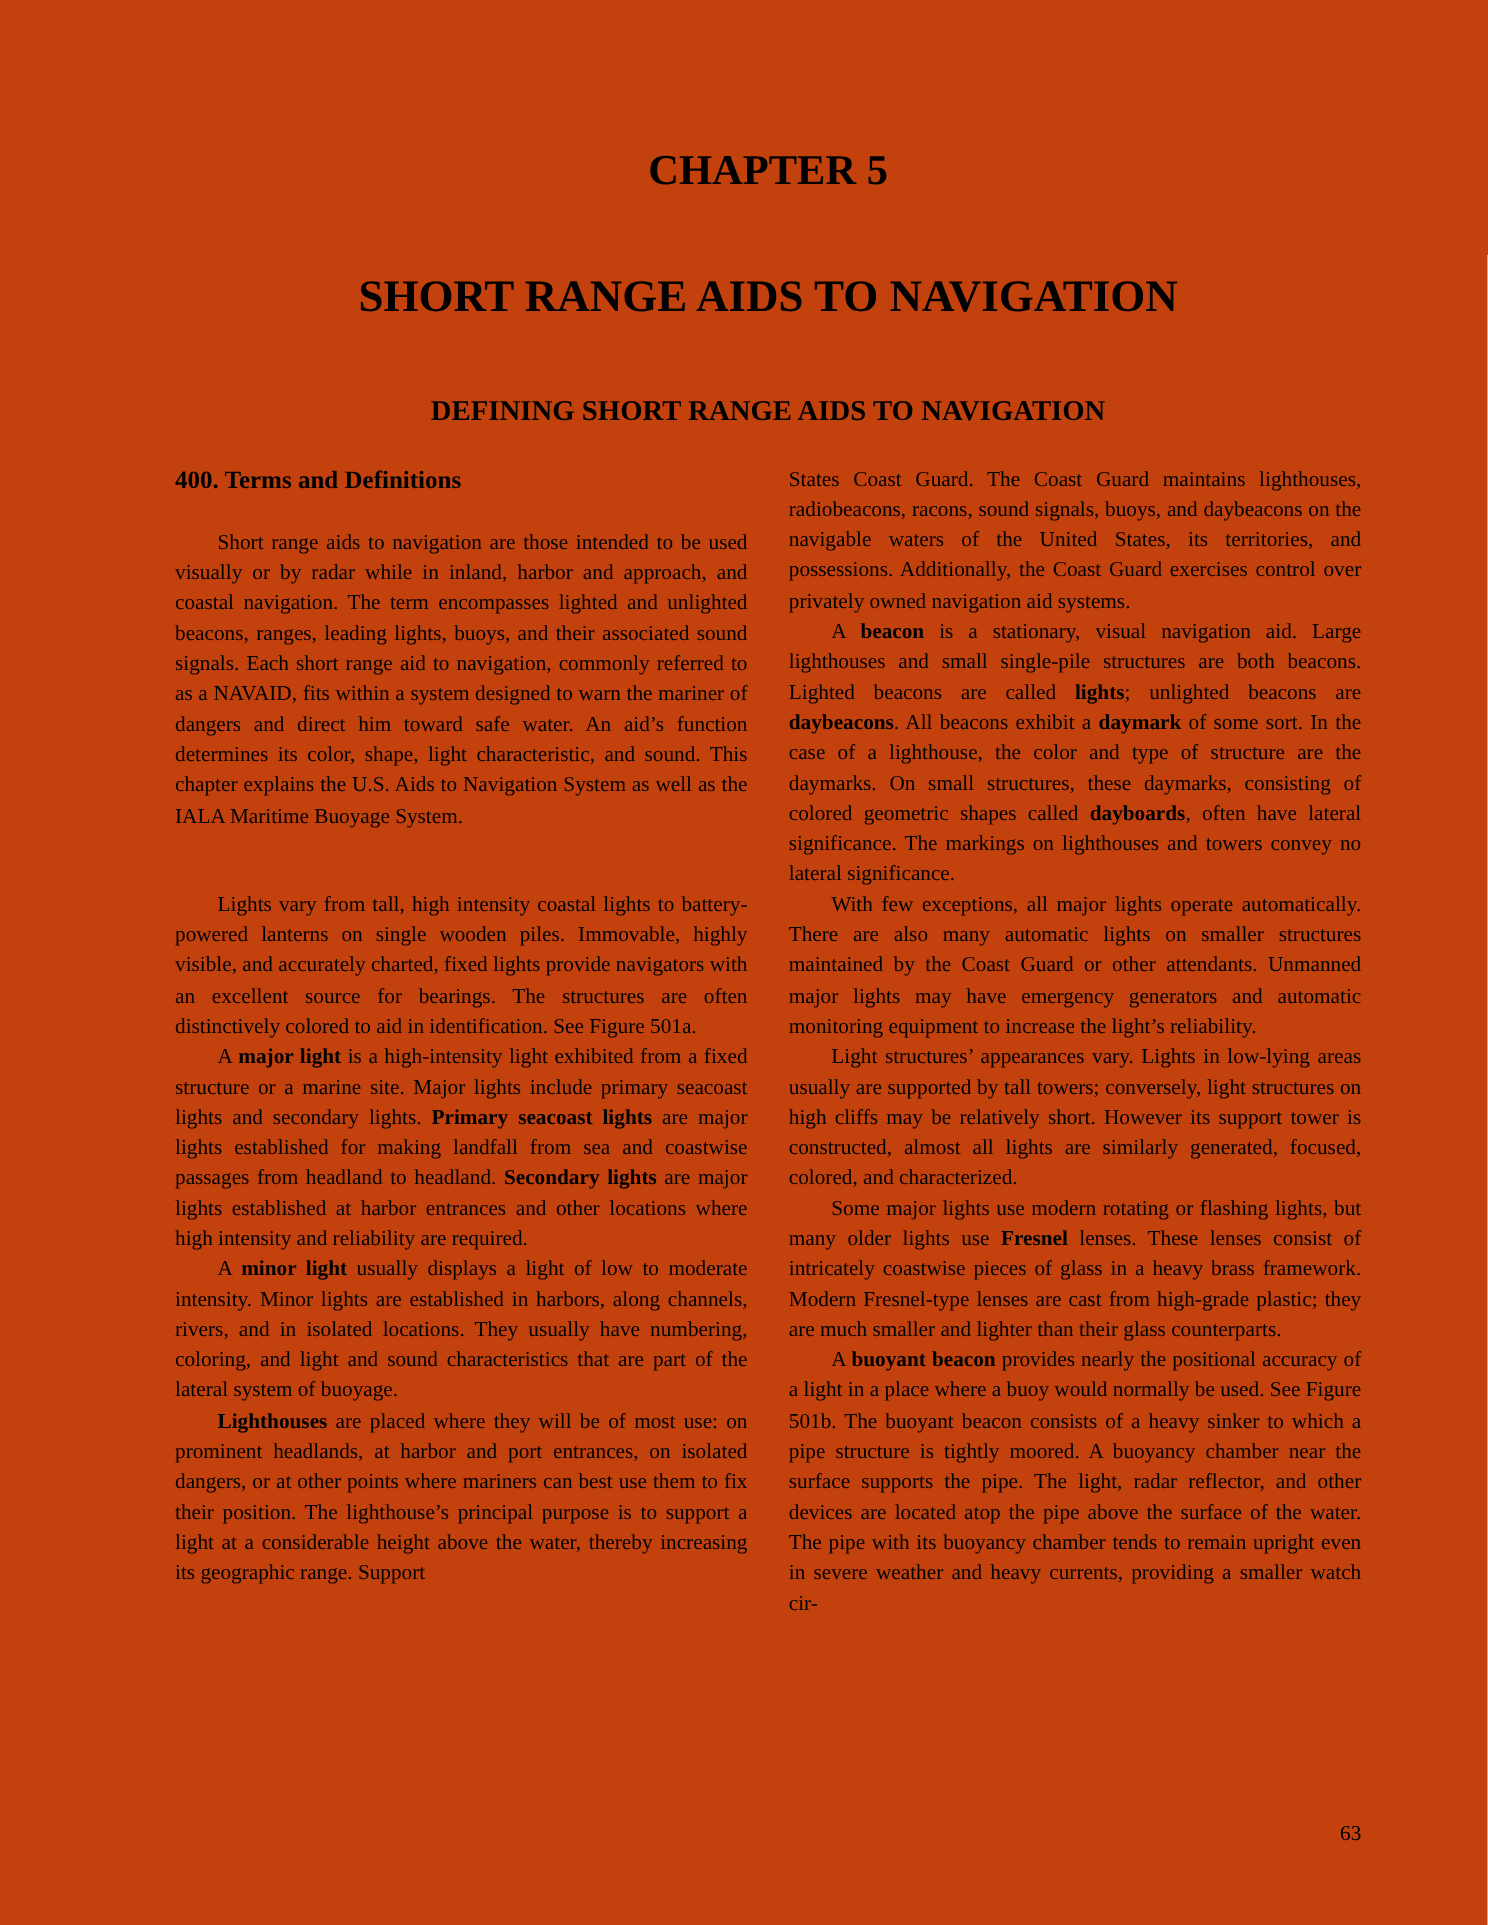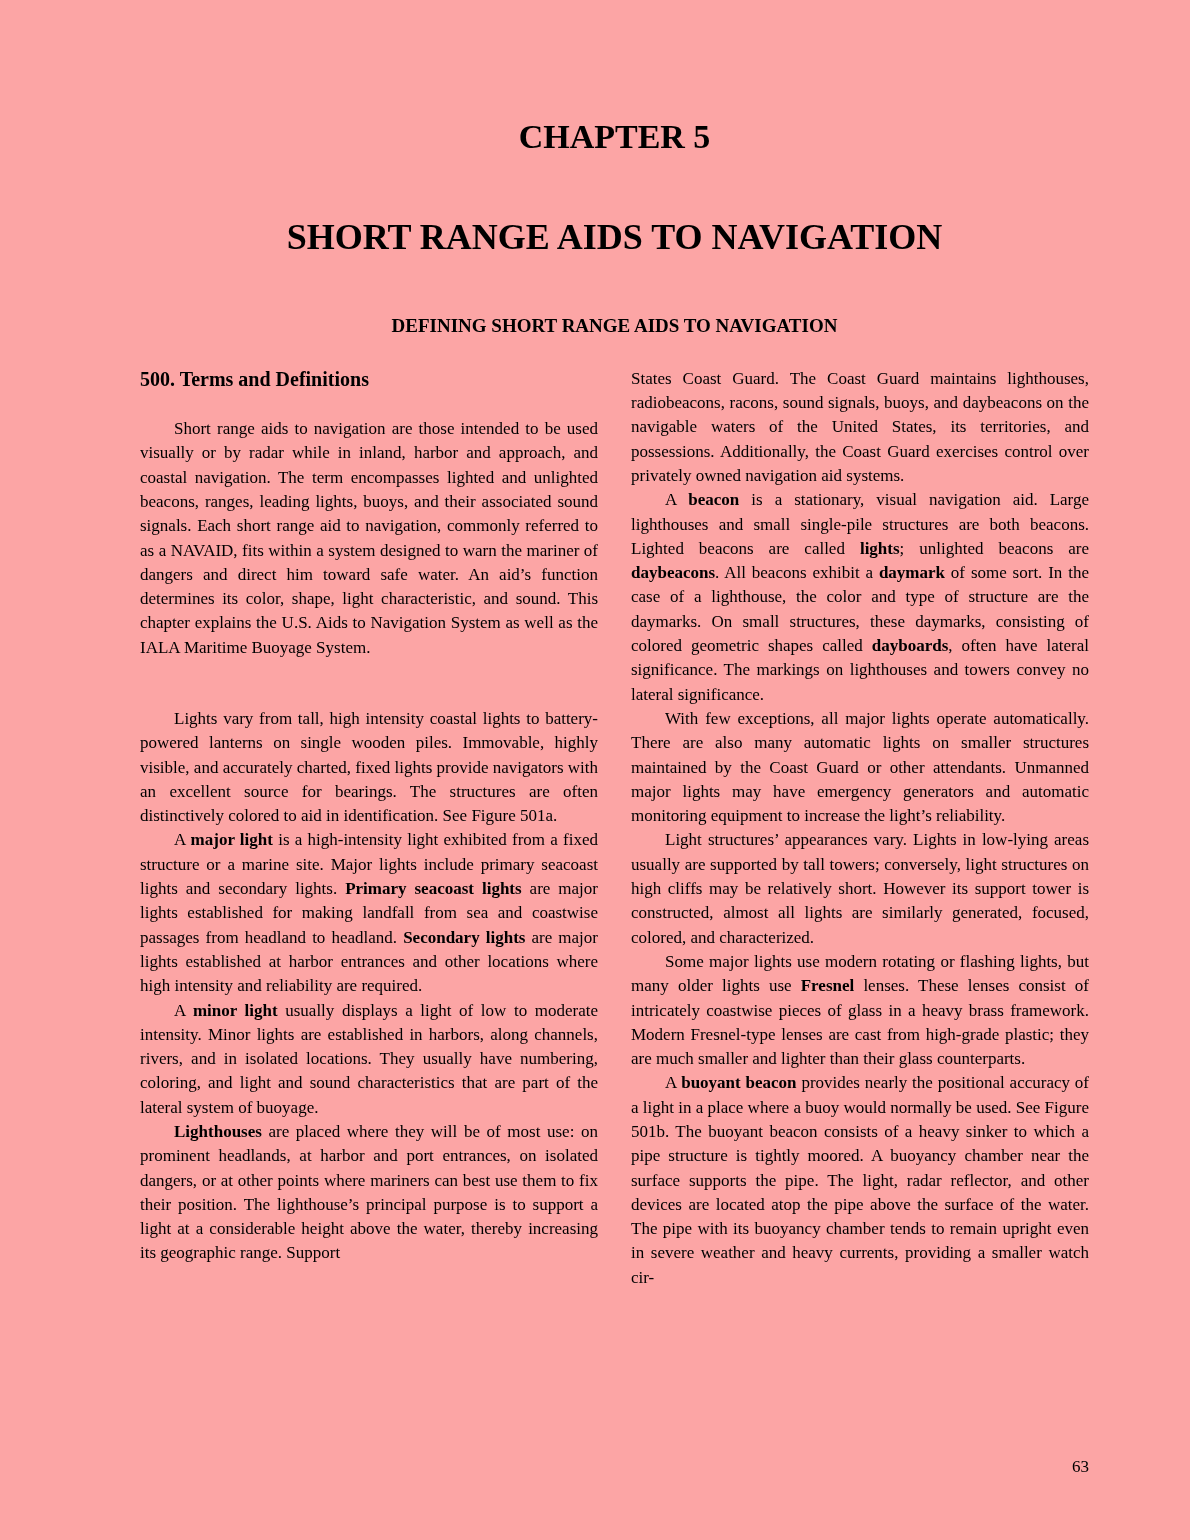--- a/index.html
+++ b/index.html
@@ -14,7 +14,7 @@
     padding:0 101px 0 140px;
     box-sizing:border-box;
     overflow:hidden;
-    background:#fca5a5;
+    background:#c2410c;
   }
   .chapter-label {
     margin:117px 0 0 0;

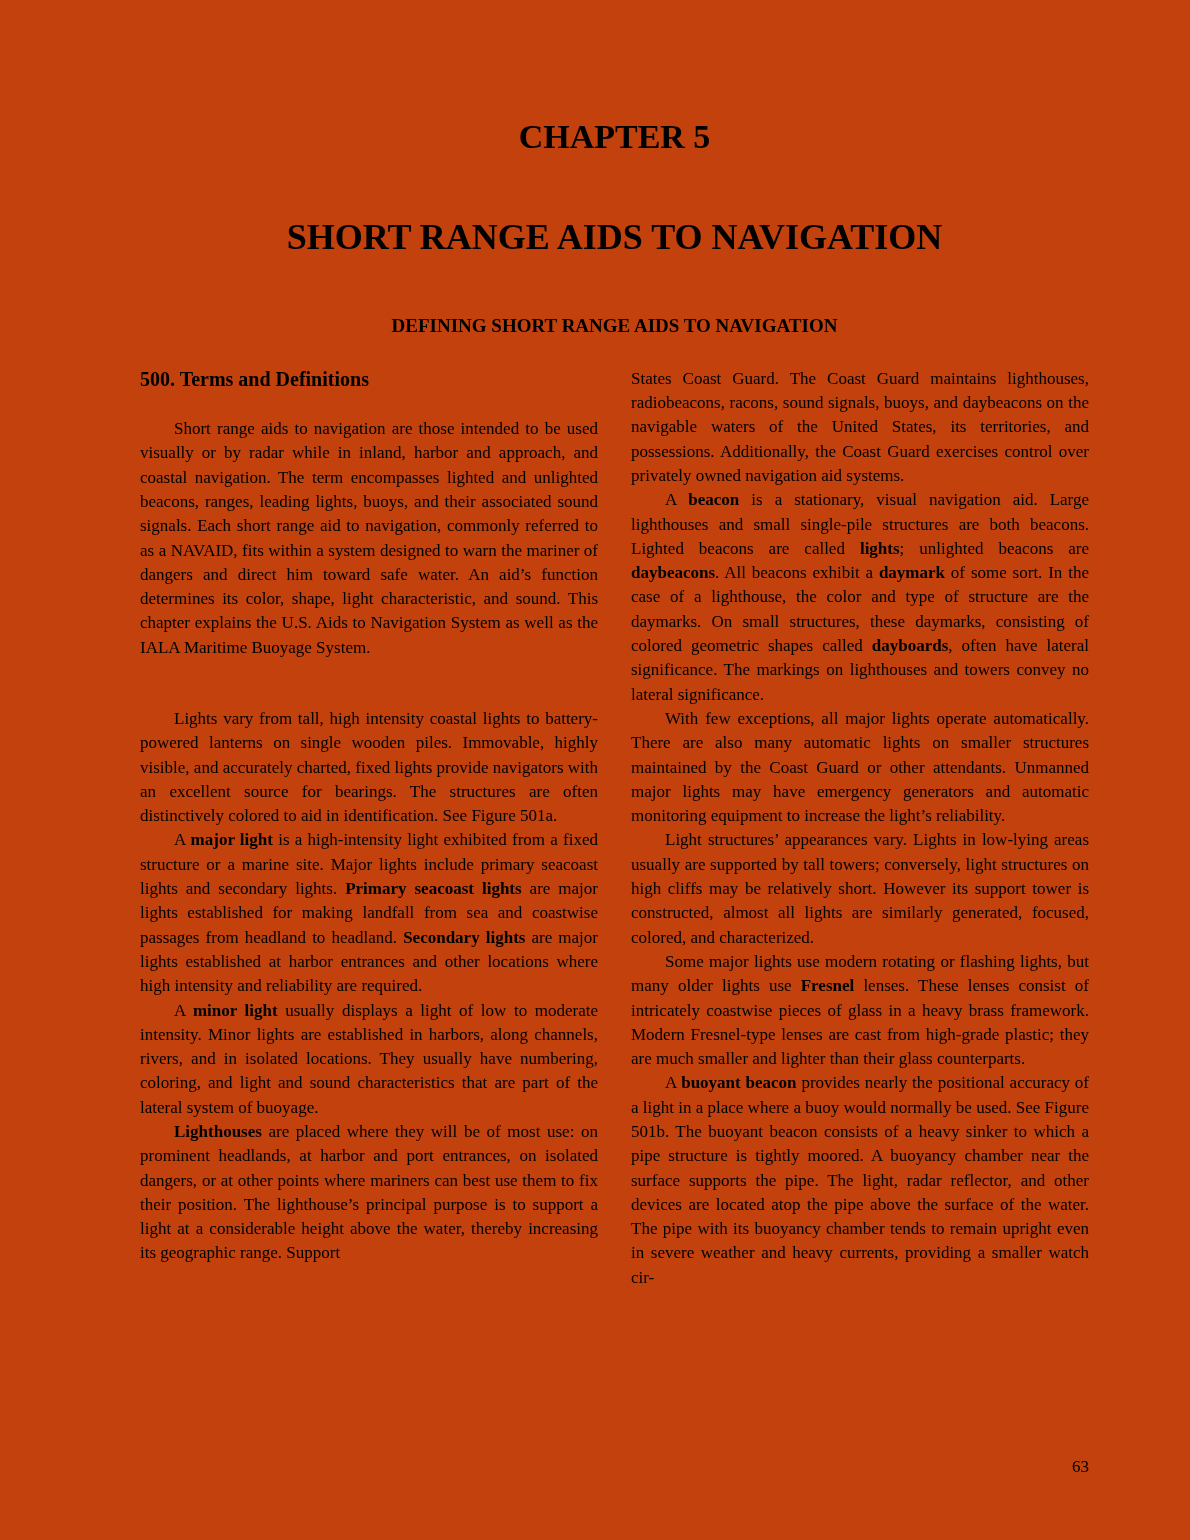--- a/index.html
+++ b/index.html
@@ -27,7 +27,7 @@
     text-align:center;
   }
   .section-heading {
-    font-size:19px; line-height:1.2; font-weight:bold;
+    font-size:23px; line-height:1.2; font-weight:bold;
     text-align:center;
     margin:56px 0 29px 0;
   }

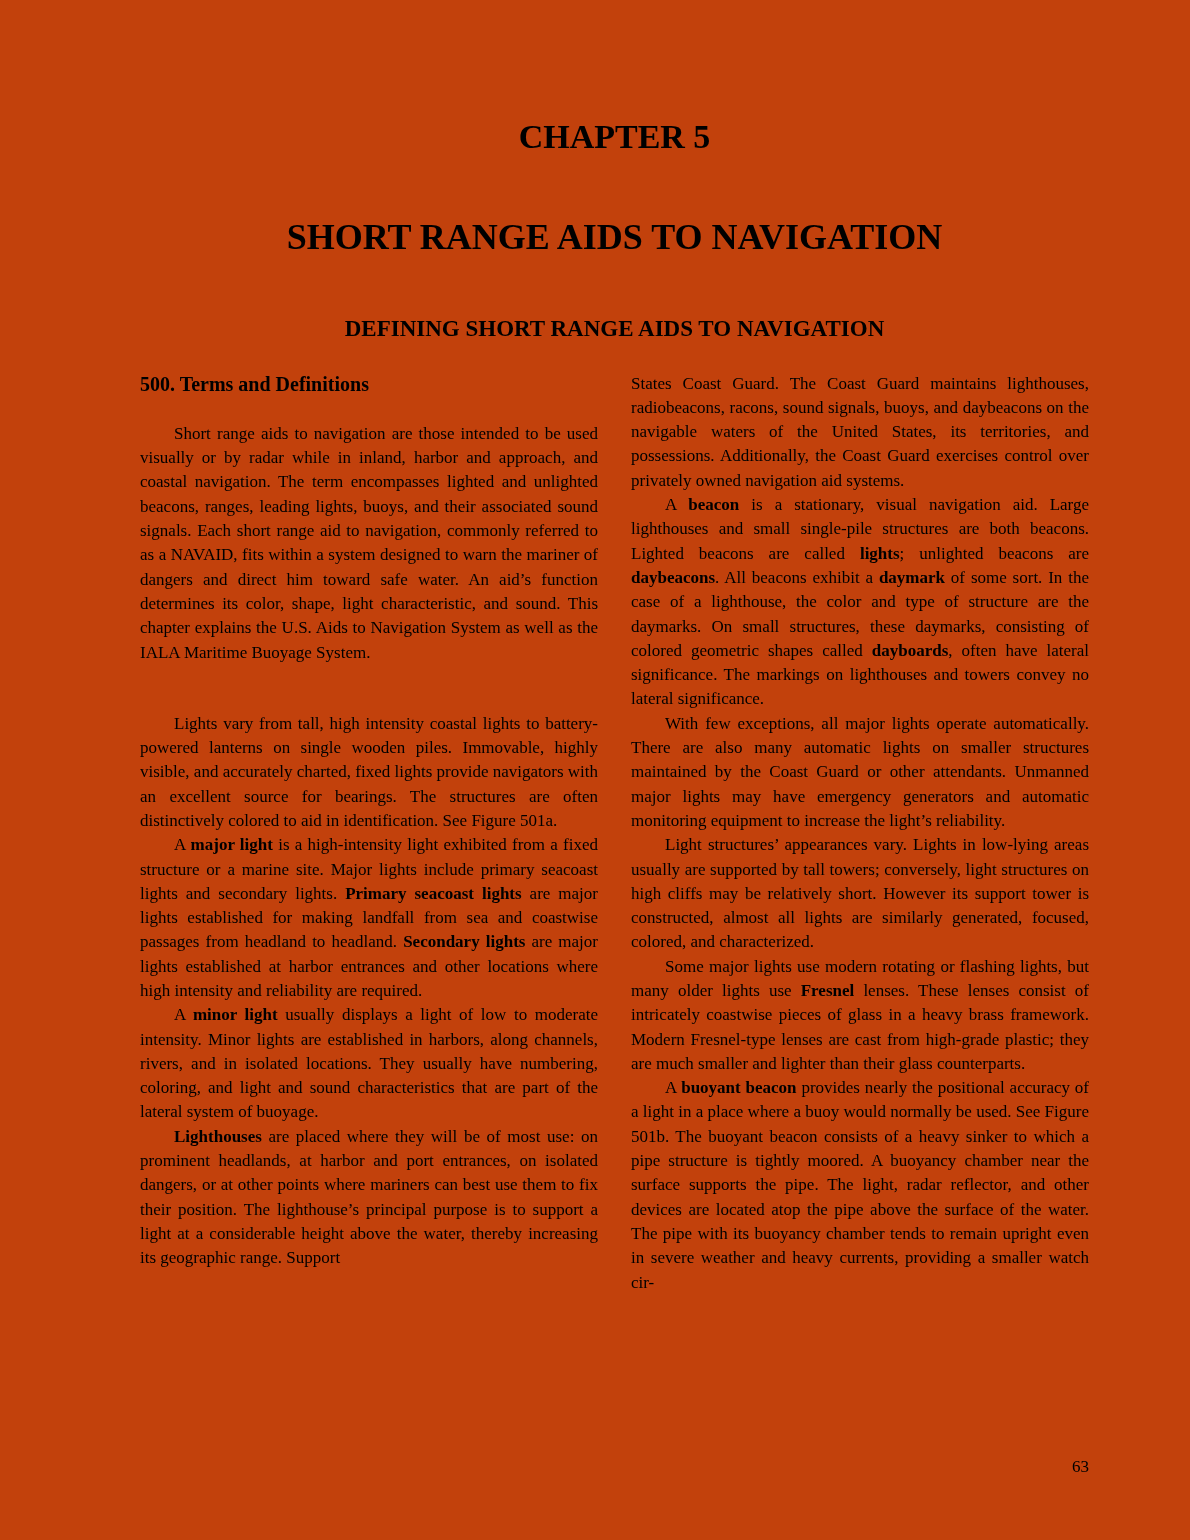--- a/index.html
+++ b/index.html
@@ -63,7 +63,7 @@
     <h3 class="section-heading">DEFINING SHORT RANGE AIDS TO NAVIGATION</h3>
     <div class="columns">
       <div class="col">
-          <h4 class="subheading">500. Terms and Definitions</h4>
+          <h4 class="subheading">400. Terms and Definitions</h4>
           <p><span>Short range aids to navigation are those intended to be used visually or by radar while in inland, harbor and approach, and coastal navigation. The term encompasses lighted and unlighted beacons, ranges, leading lights, buoys, and their associated sound signals. Each short range aid to navigation, commonly referred to as a NAVAID, fits within a system designed to warn the mariner of dangers and direct him toward safe water. An aid’s function determines its color, shape, light characteristic, and sound. This chapter explains the U.S. Aids to Navigation System as well as the IALA Maritime Buoyage System.</span></p>
         </div>
       <div class="col">

